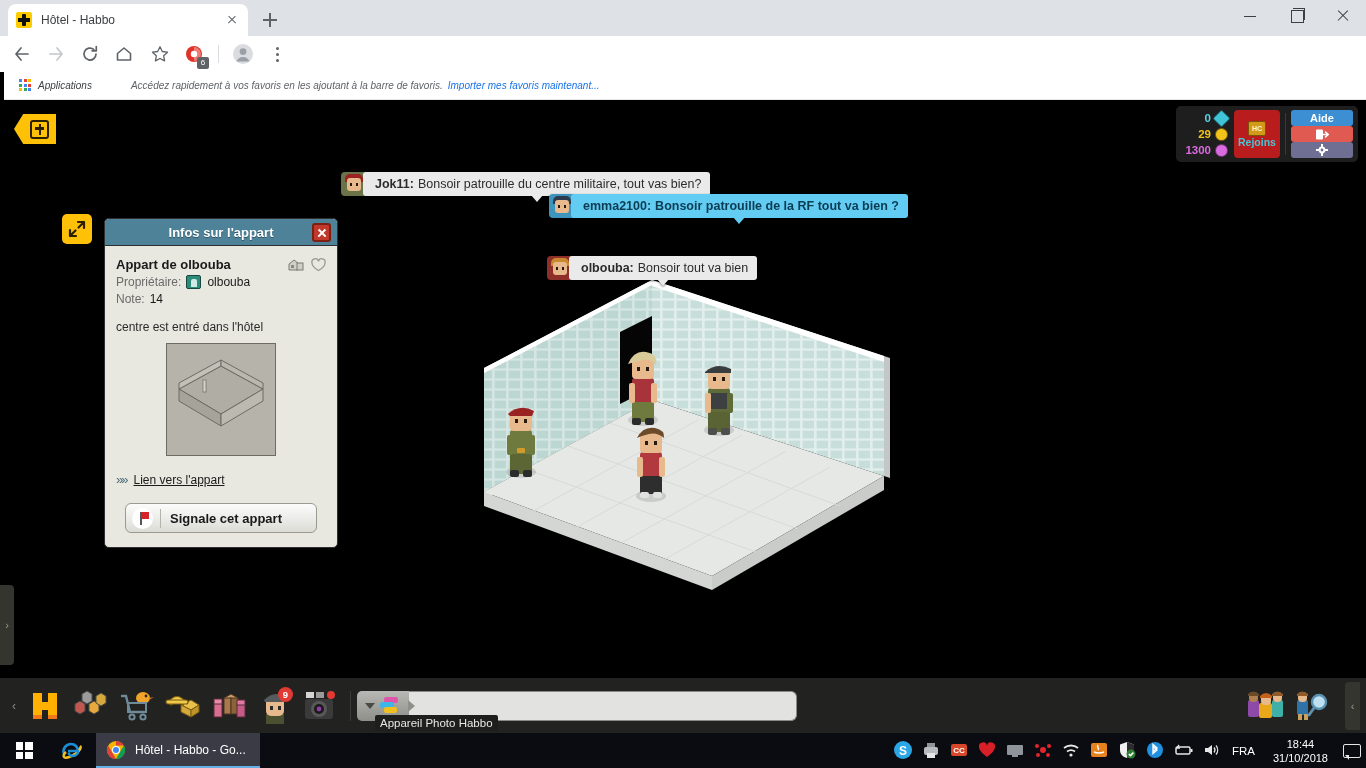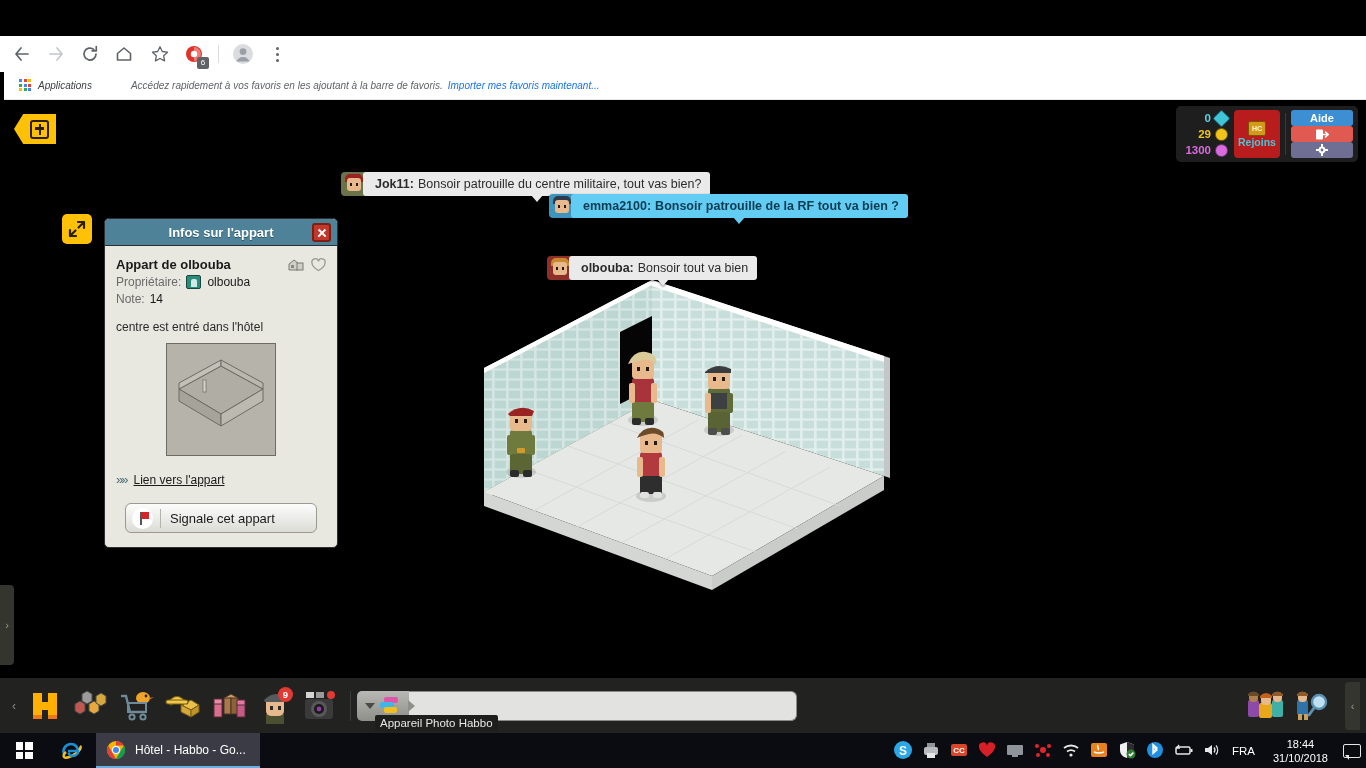--- a/index.html
+++ b/index.html
@@ -341,6 +341,19 @@
 
 <div id="app">
 
+  <div class="chrome-tabstrip">
+    <div class="tab">
+      <div class="tab-fav"></div>
+      <div class="tab-title">Hôtel - Habbo</div>
+      <div class="tab-close"></div>
+    </div>
+    <div class="tab-new"></div>
+    <div class="win-ctrls">
+      <div class="win-btn win-min"></div>
+      <div class="win-btn win-max"></div>
+      <div class="win-btn win-close"></div>
+    </div>
+  </div>
 
   <div class="chrome-toolbar">
     <div class="nav-ic">

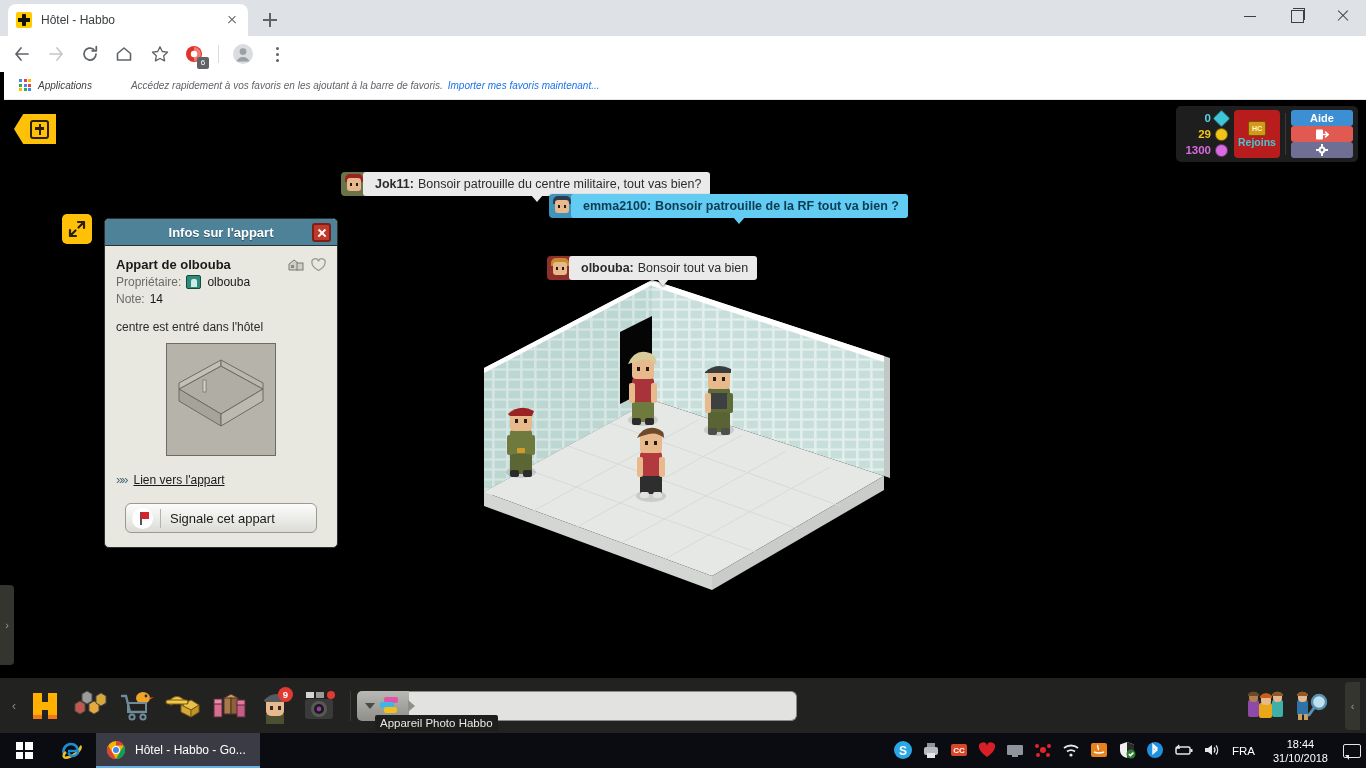--- a/index.html
+++ b/index.html
@@ -225,7 +225,7 @@
   .flag-ic::before { content:""; position:absolute; left:8px; top:4px; width:1.8px; height:13px; background:#555; }
   .flag-ic::after { content:""; position:absolute; left:9px; top:4px; width:8px; height:7px; background:#d8232a; }
   .report-sep { width: 1px; height: 19px; background: #b4b4ac; margin: 0 9px 0 7px; }
-  .report-lbl { font-size: 13px; font-weight: normal; color: #1a1a1a; }
+  .report-lbl { font-size: 13px; font-weight: bold; color: #1a1a1a; }
 
   
   .hud {

